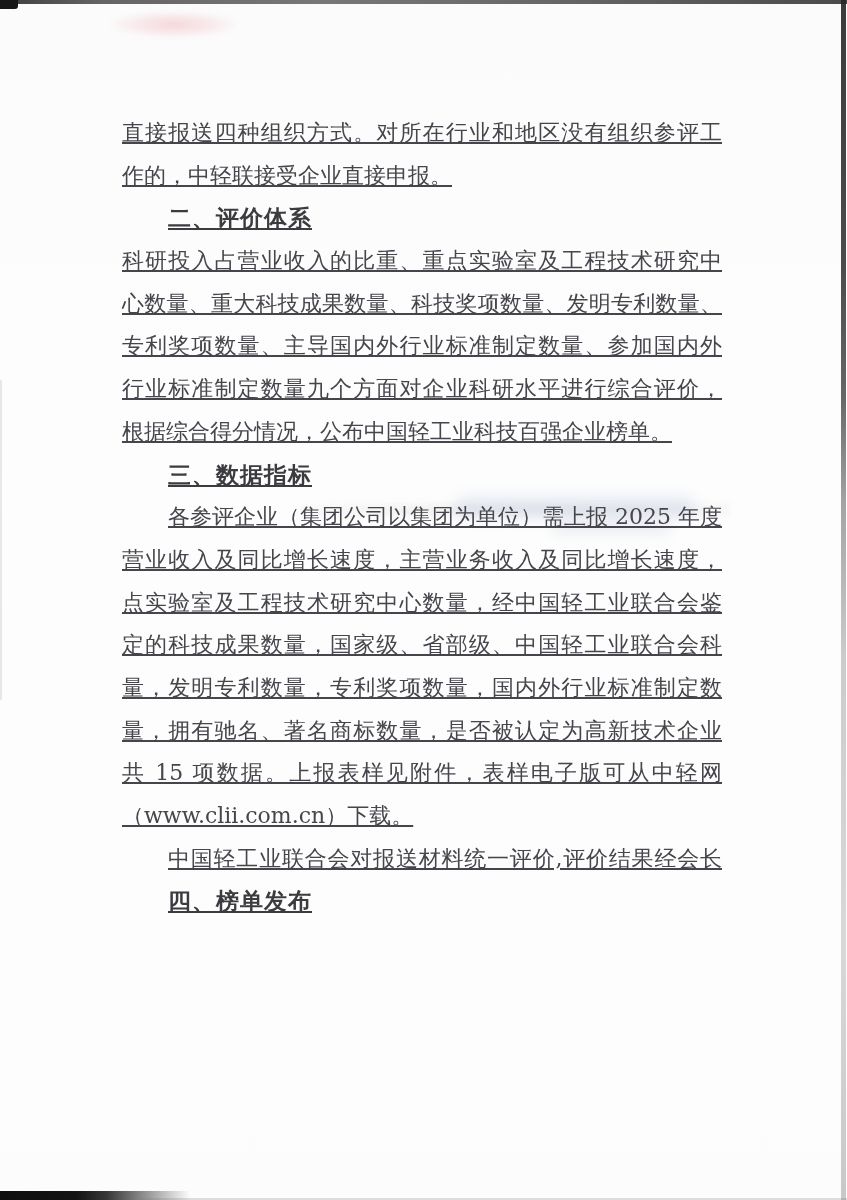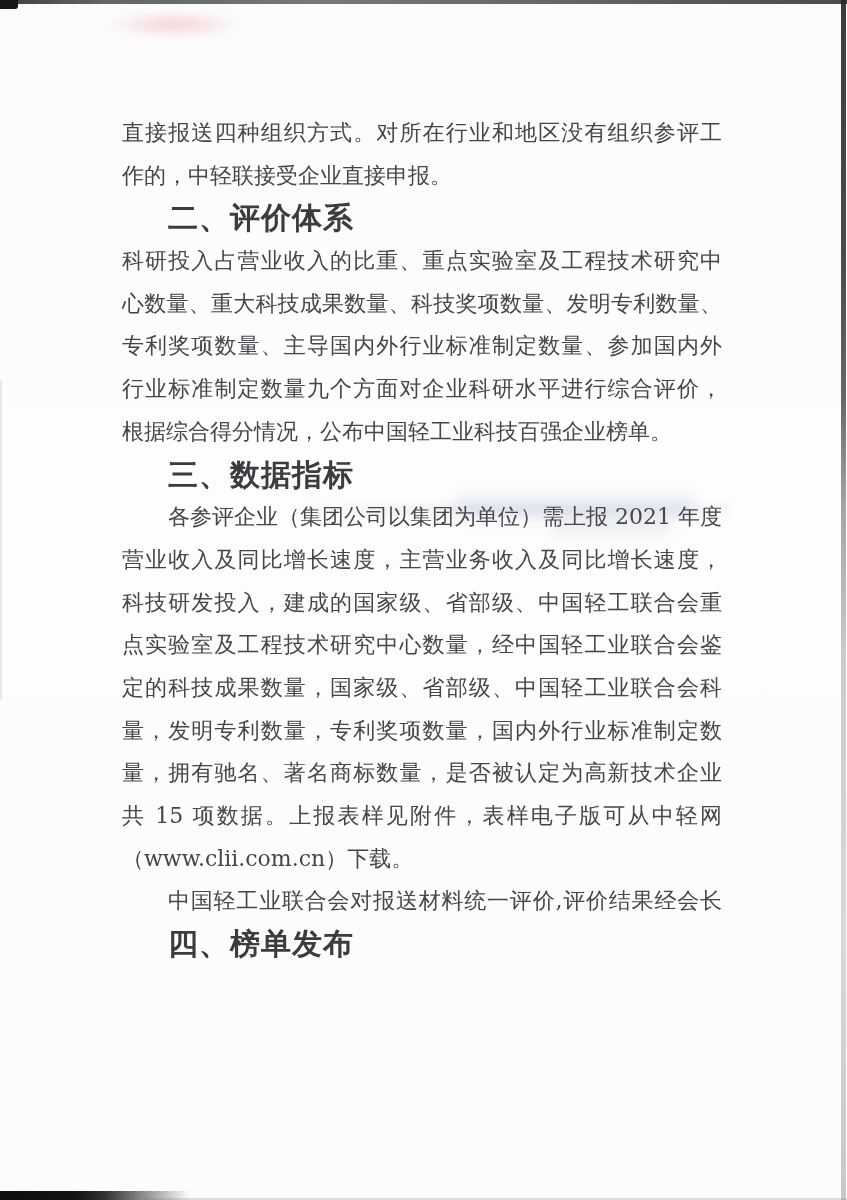--- a/index.html
+++ b/index.html
@@ -31,6 +31,7 @@
     text-align: left;
     white-space: nowrap;
     overflow: visible;
+    text-decoration: underline;
     -webkit-font-smoothing: antialiased;
   }
   .line.justify {

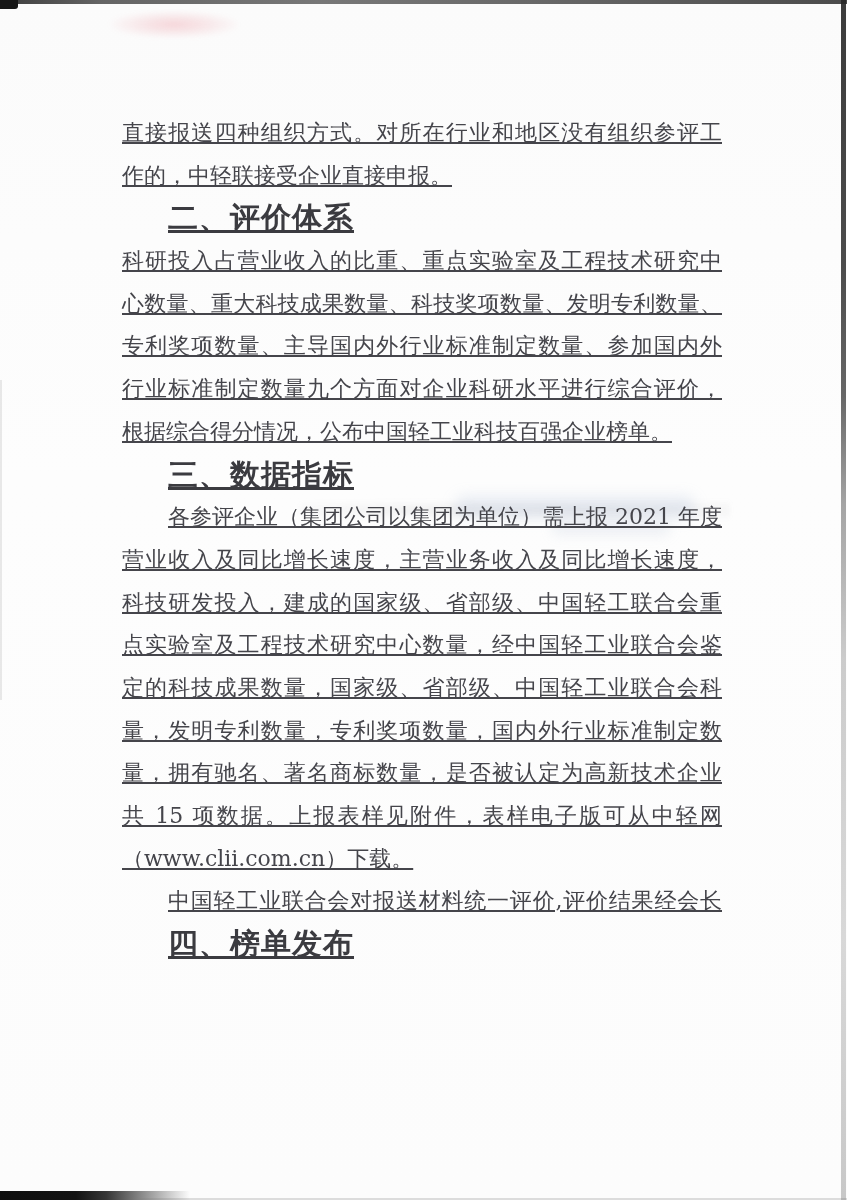--- a/index.html
+++ b/index.html
@@ -45,7 +45,7 @@
   .line.heading {
     font-family: "DejaVu Sans", sans-serif;
     font-weight: 700;
-    font-size: 30px;
+    font-size: 23px;
     color: #3b3b40;
     letter-spacing: 1px;
   }

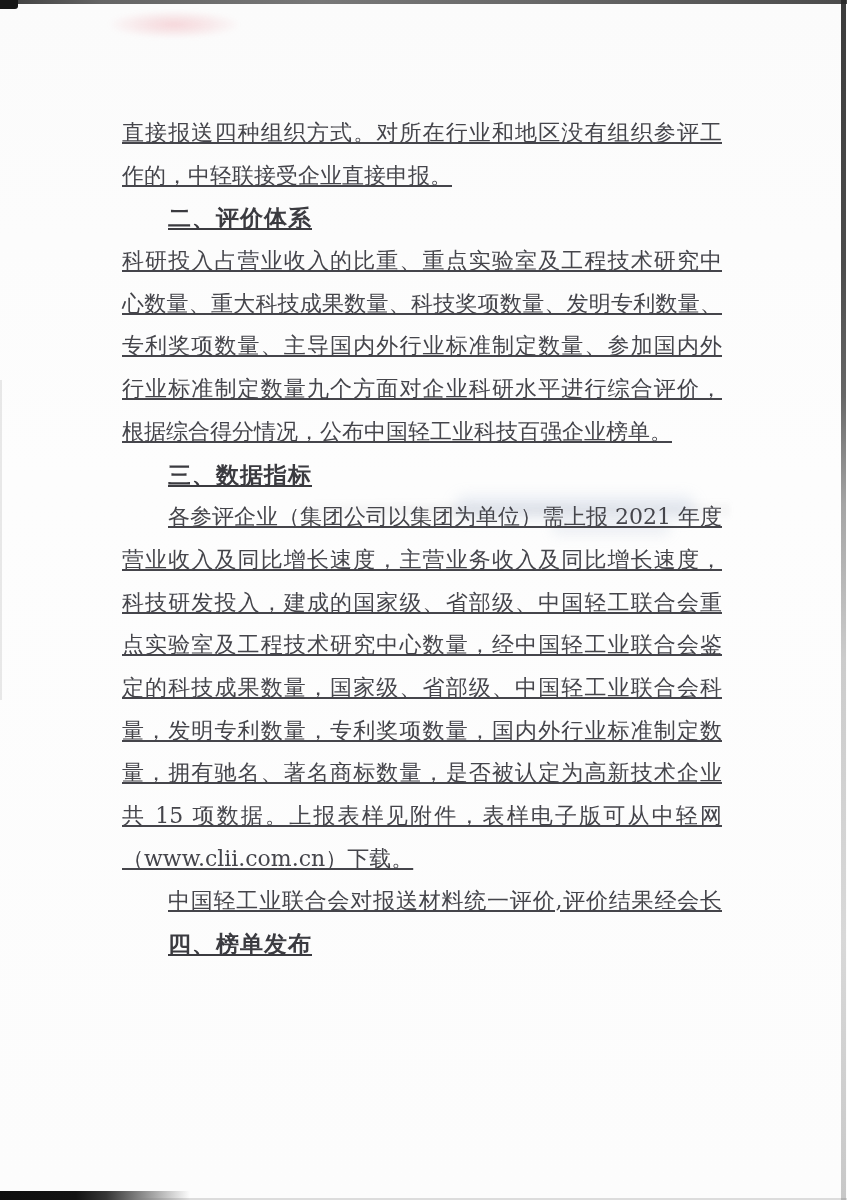--- a/index.html
+++ b/index.html
@@ -156,7 +156,7 @@
       <div class="line body justify">行业标准制定数量九个方面对企业科研水平进行综合评价，</div>
       <div class="line body">根据综合得分情况，公布中国轻工业科技百强企业榜单。</div>
       <div class="line heading indent">三、数据指标</div>
-      <div class="line body indent justify">各参评企业（集团公司以集团为单位）需上报 2021 年度</div>
+      <div class="line body indent justify">各参评企业（集团公司以集团为单位）需上报 2025 年度</div>
       <div class="line body justify">营业收入及同比增长速度，主营业务收入及同比增长速度，</div>
       <div class="line body justify">科技研发投入，建成的国家级、省部级、中国轻工联合会重</div>
       <div class="line body justify">点实验室及工程技术研究中心数量，经中国轻工业联合会鉴</div>

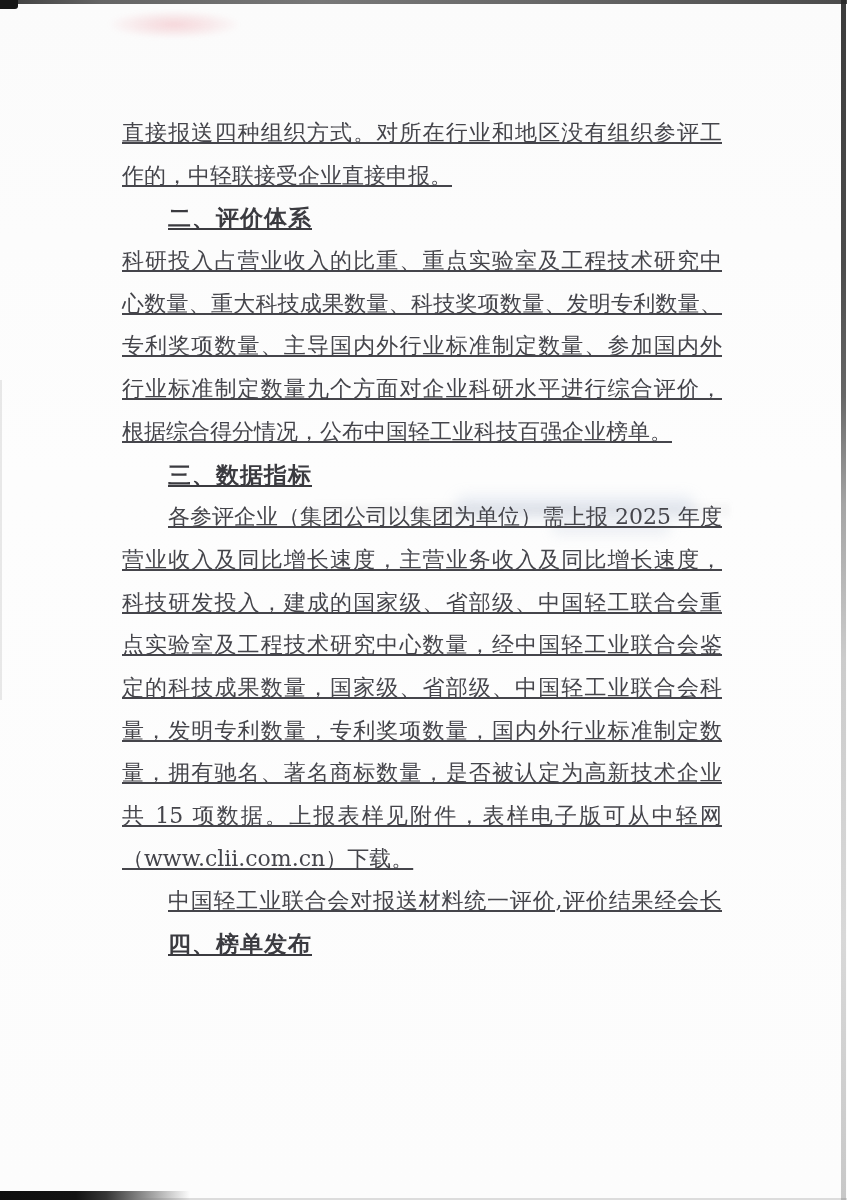--- a/index.html
+++ b/index.html
@@ -158,7 +158,6 @@
       <div class="line heading indent">三、数据指标</div>
       <div class="line body indent justify">各参评企业（集团公司以集团为单位）需上报 2025 年度</div>
       <div class="line body justify">营业收入及同比增长速度，主营业务收入及同比增长速度，</div>
-      <div class="line body justify">科技研发投入，建成的国家级、省部级、中国轻工联合会重</div>
       <div class="line body justify">点实验室及工程技术研究中心数量，经中国轻工业联合会鉴</div>
       <div class="line body justify">定的科技成果数量，国家级、省部级、中国轻工业联合会科</div>
       <div class="line body justify">量，发明专利数量，专利奖项数量，国内外行业标准制定数</div>

